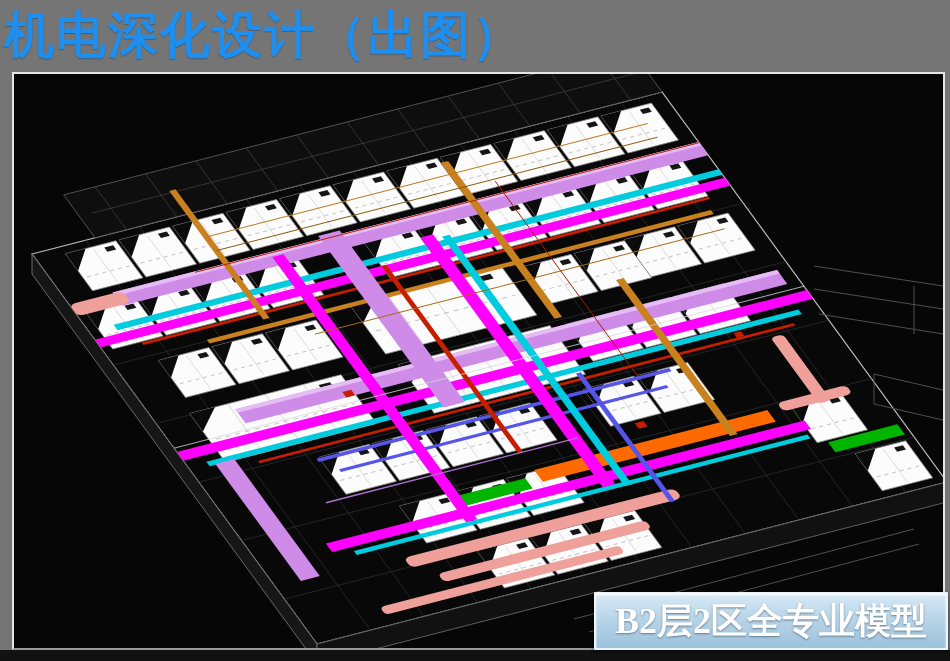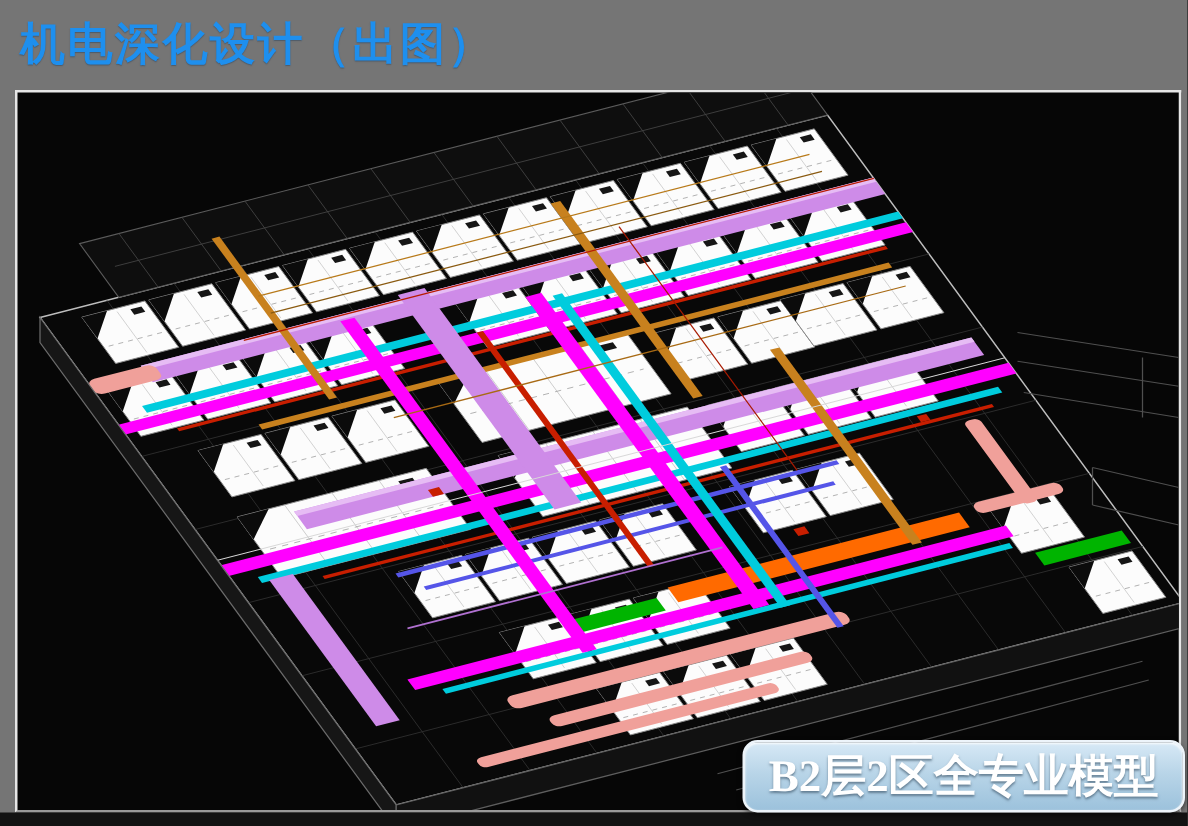--- a/index.html
+++ b/index.html
@@ -9,8 +9,8 @@
     font-family:"Liberation Sans",sans-serif;
   }
   .slide-title{
-    position:absolute;left:16px;top:0;height:70px;display:flex;align-items:center;
-    font-size:36px;font-weight:bold;letter-spacing:2px;
+    position:absolute;left:4px;top:0;height:70px;display:flex;align-items:center;
+    font-size:50px;font-weight:bold;letter-spacing:2px;
     color:var(--title_color,#1E8FEE);
     text-shadow:0 1px 1px rgba(0,40,80,.35);
     white-space:nowrap;

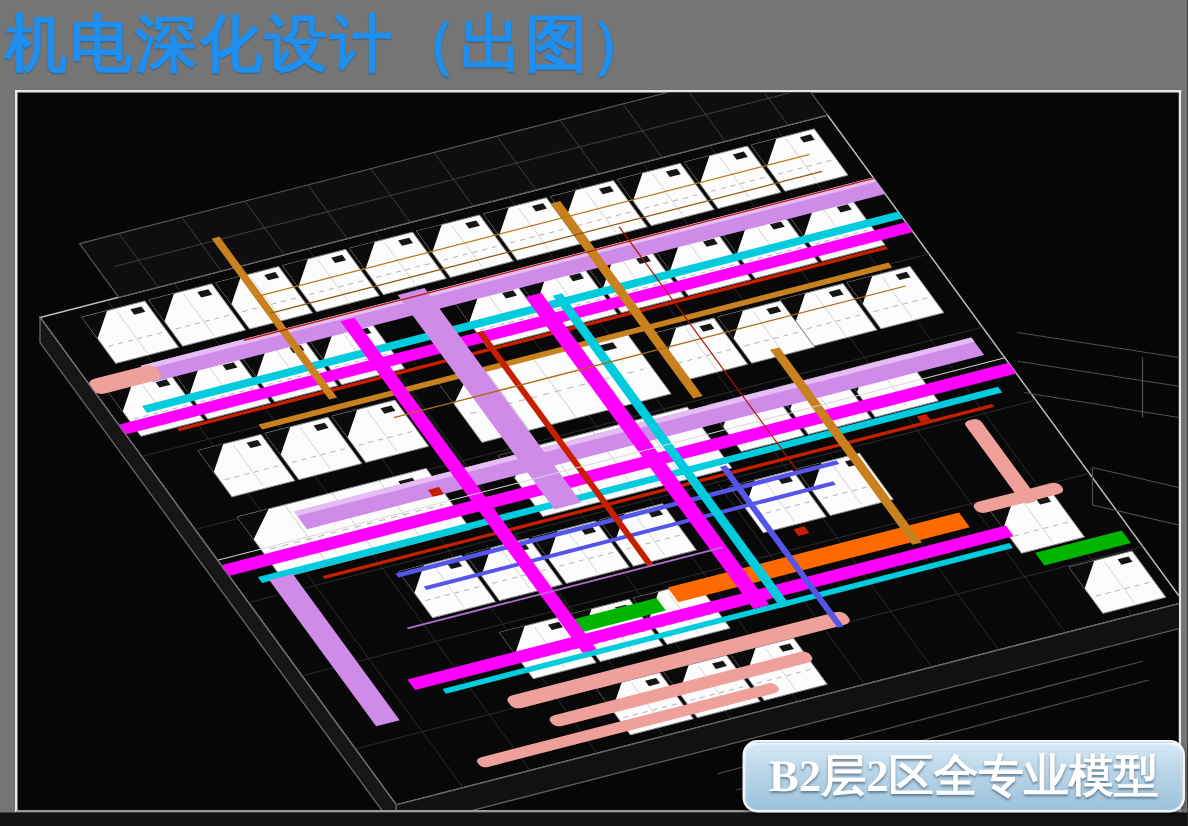--- a/index.html
+++ b/index.html
@@ -29,7 +29,7 @@
   .caption-badge{
     position:absolute;left:594px;top:592px;width:350px;height:54px;
     border:2px solid var(--badge_border,#EDF4FA);
-    border-radius:12px;
+    border-radius:1px;
     background:linear-gradient(var(--badge_gradient_top,#D7E9F6),#b9d5e8 45%,var(--badge_gradient_bottom,#9CC2DC));
     box-shadow:0 2px 4px rgba(0,0,0,.55), inset 0 1px 2px #ffffff;
     display:flex;align-items:center;justify-content:center;

